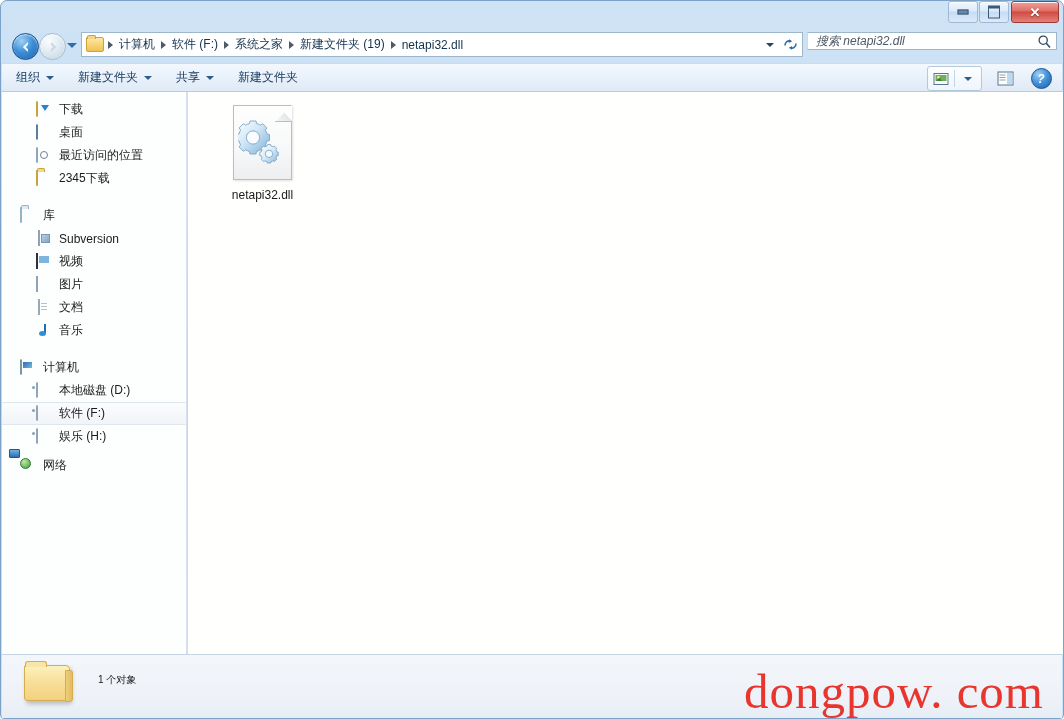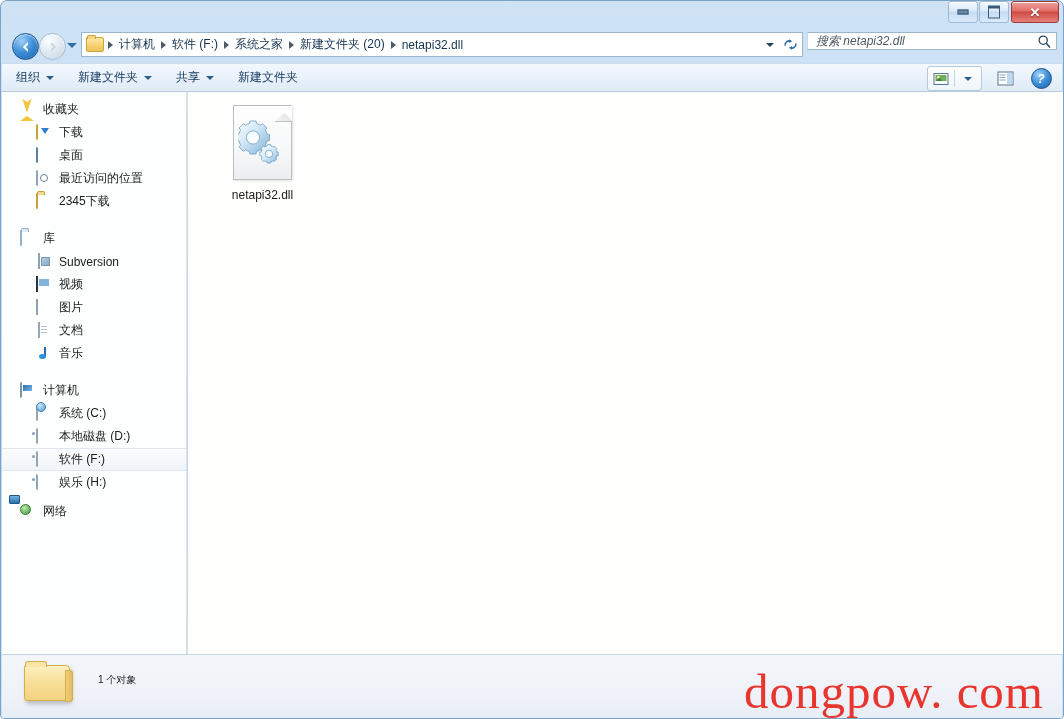--- a/index.html
+++ b/index.html
@@ -389,7 +389,7 @@
         <i class="csep"></i>
         <span class="crumb">系统之家</span>
         <i class="csep"></i>
-        <span class="crumb">新建文件夹 (20)</span>
+        <span class="crumb">新建文件夹 (19)</span>
         <i class="csep"></i>
         <span class="crumb">netapi32.dll</span>
       </div>

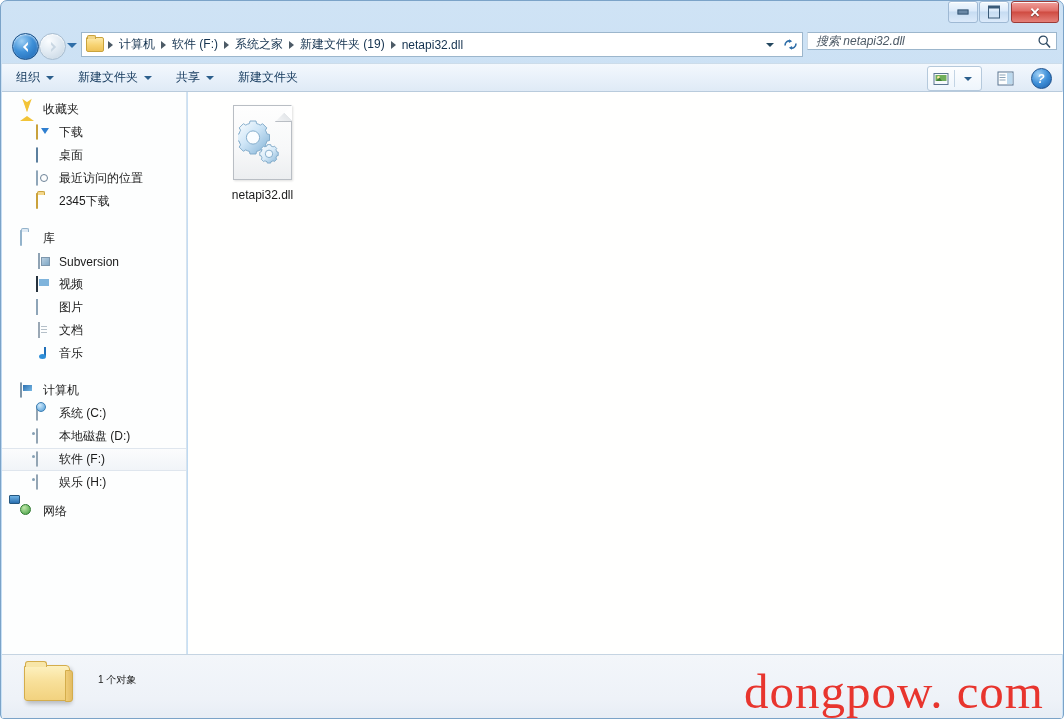--- a/index.html
+++ b/index.html
@@ -467,10 +467,6 @@
   <div id="sidebar">
 
     <div class="navgroup">
-      <div class="navrow head">
-        <span class="nicon"><i class="ic-star"></i></span>
-        <span>收藏夹</span>
-      </div>
       <div class="navrow child">
         <span class="nicon"><i class="ic-dl"></i></span>
         <span>下载</span>

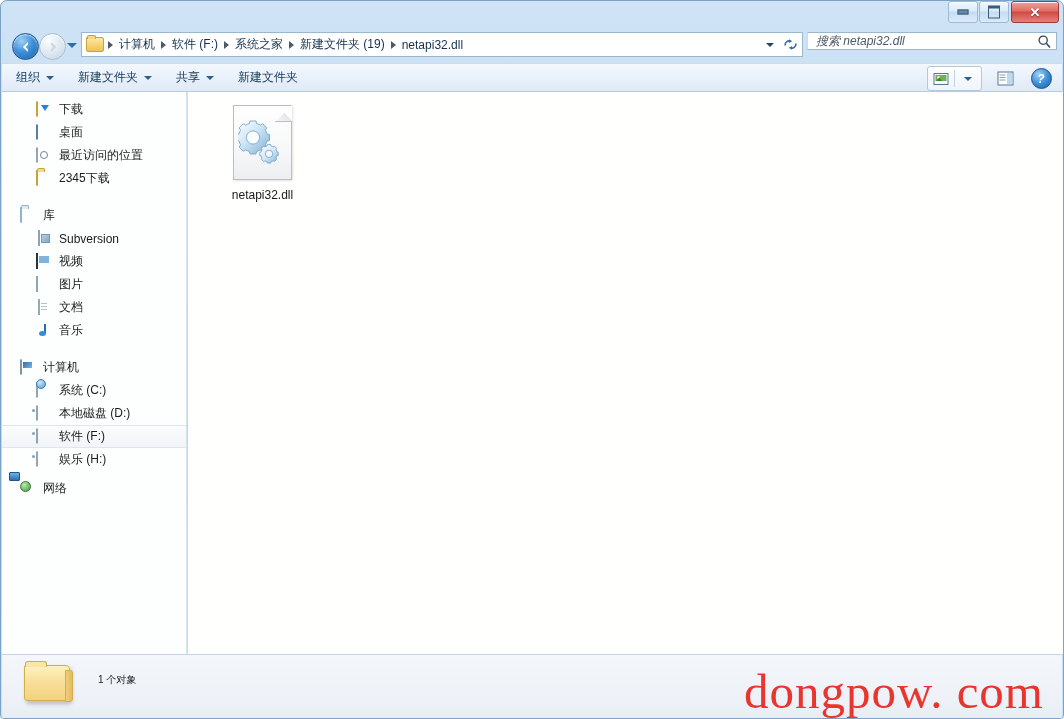--- a/index.html
+++ b/index.html
@@ -516,10 +516,6 @@
       <div class="navrow head">
         <span class="nicon"><i class="ic-pc"></i></span>
         <span>计算机</span>
-      </div>
-      <div class="navrow child">
-        <span class="nicon"><i class="ic-drivesys"></i></span>
-        <span>系统 (C:)</span>
       </div>
       <div class="navrow child">
         <span class="nicon"><i class="ic-drive"></i></span>

